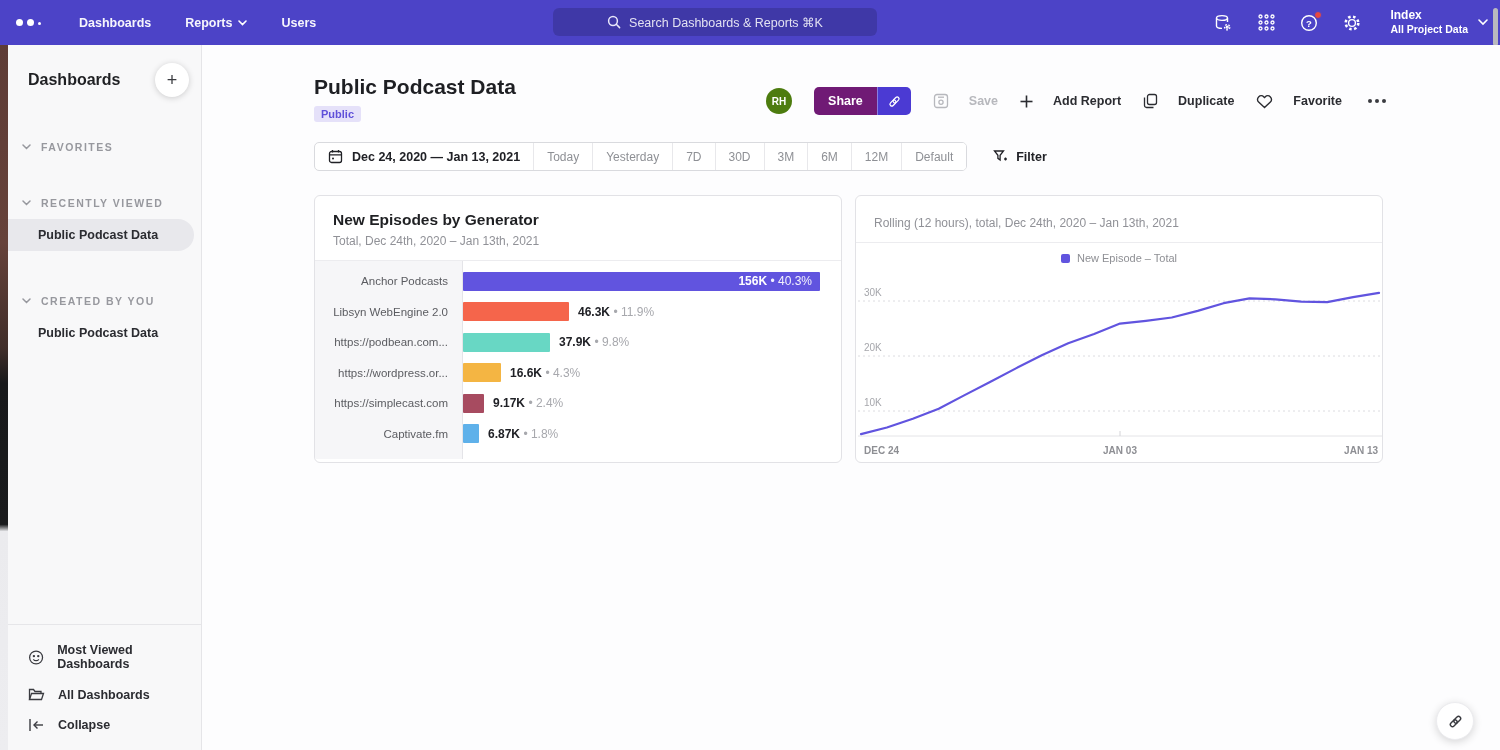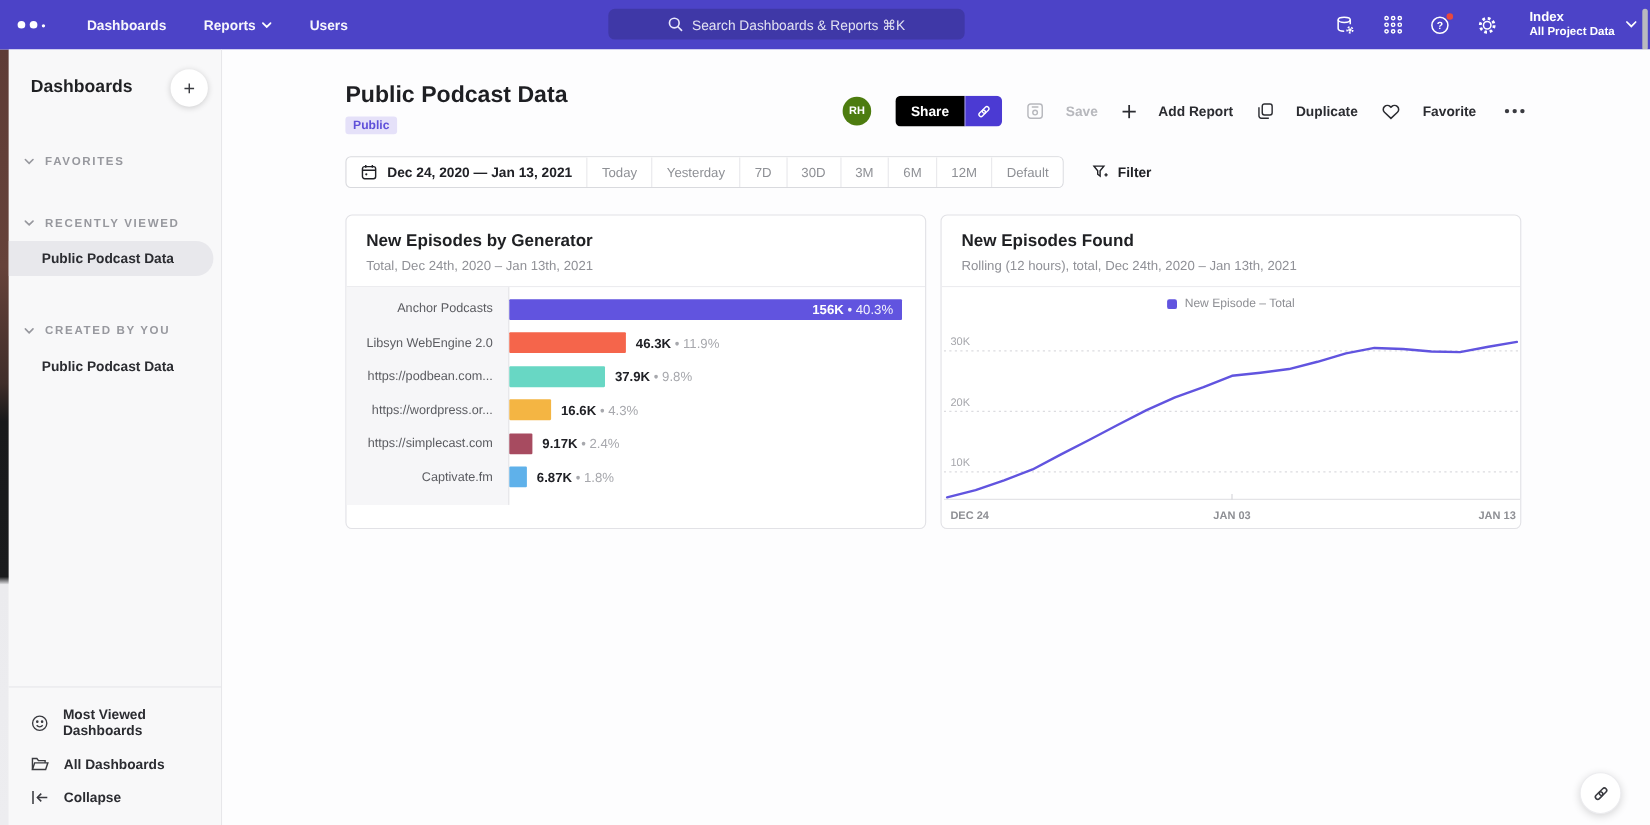--- a/index.html
+++ b/index.html
@@ -45,7 +45,7 @@
   .actions { display:flex; align-items:center; gap:22px; margin-top:12px; }
   .avatar { width:26px; height:26px; border-radius:50%; background:#4d7c0f; color:#fff; font-size:10px; font-weight:700; display:flex; align-items:center; justify-content:center; cursor:pointer; }
   .share-split { display:flex; height:28px; border-radius:5px; overflow:hidden; cursor:pointer; }
-  .share-main { background:#000000; color:#fff; font-size:12.5px; font-weight:700; border:none; padding:0 14px; cursor:pointer; }
+  .share-main { background:#701a75; color:#fff; font-size:12.5px; font-weight:700; border:none; padding:0 14px; cursor:pointer; }
   .share-link { background:#4B3AD3; border:none; border-left:1px solid rgba(255,255,255,.35); width:34px; display:flex; align-items:center; justify-content:center; cursor:pointer; }
   .action-btn { display:flex; align-items:center; gap:20px; background:none; border:none; font-family:inherit; font-size:12.5px; font-weight:700; color:#2b2c31; cursor:pointer; }
   .action-btn.disabled { color:#b7b8bd; cursor:default; }

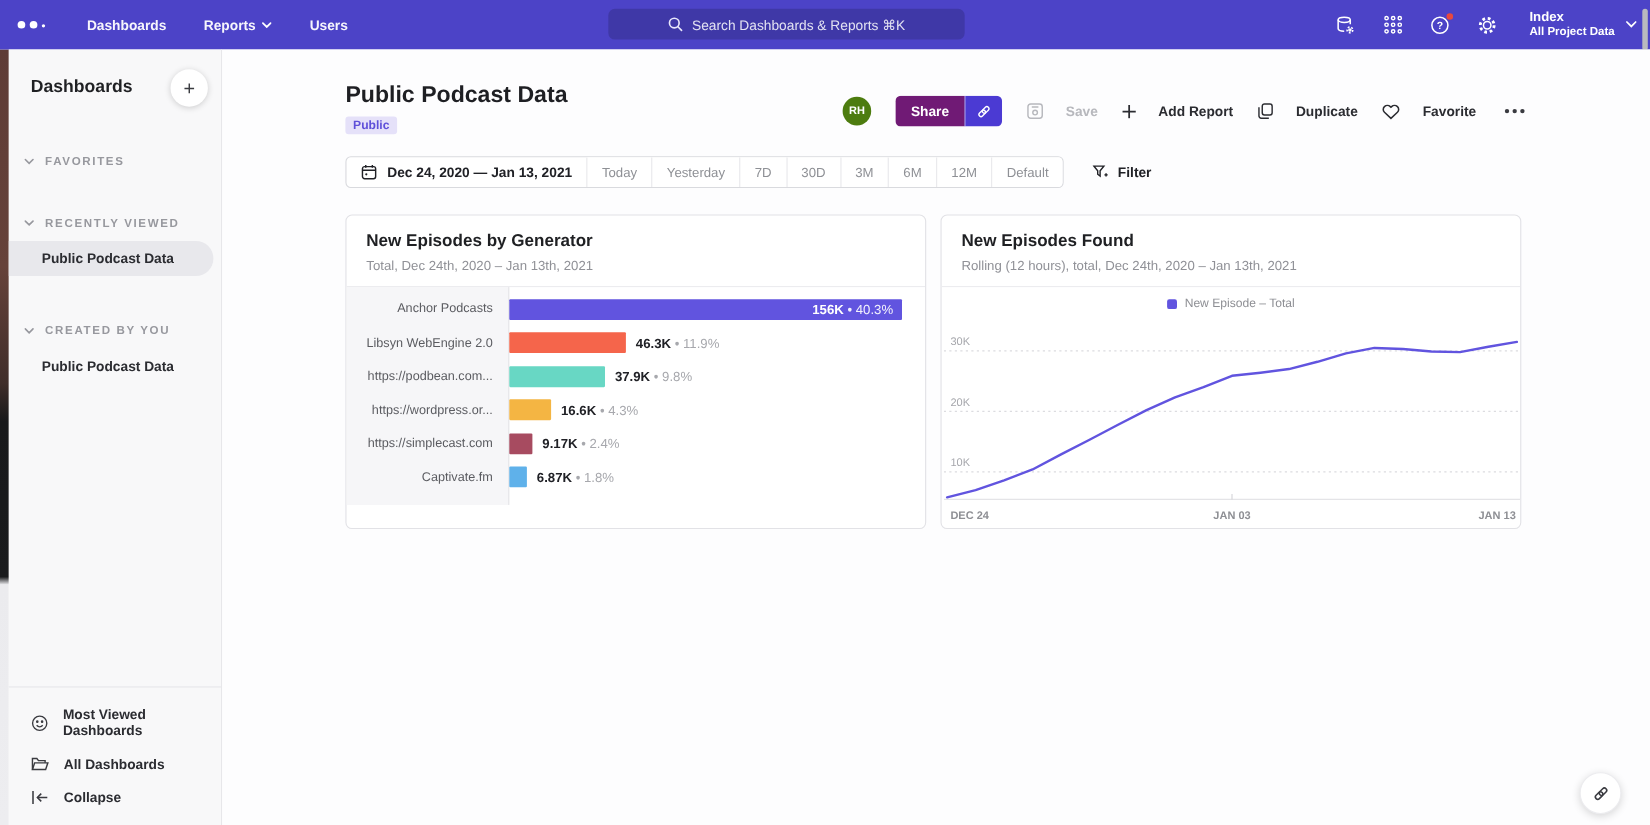--- a/index.html
+++ b/index.html
@@ -371,7 +371,6 @@
 
       <section class="card">
         <div class="card-head">
-          <div class="card-title">New Episodes Found</div>
           <div class="card-sub">Rolling (12 hours), total, Dec 24th, 2020 – Jan 13th, 2021</div>
         </div>
         <div class="legend-row">

